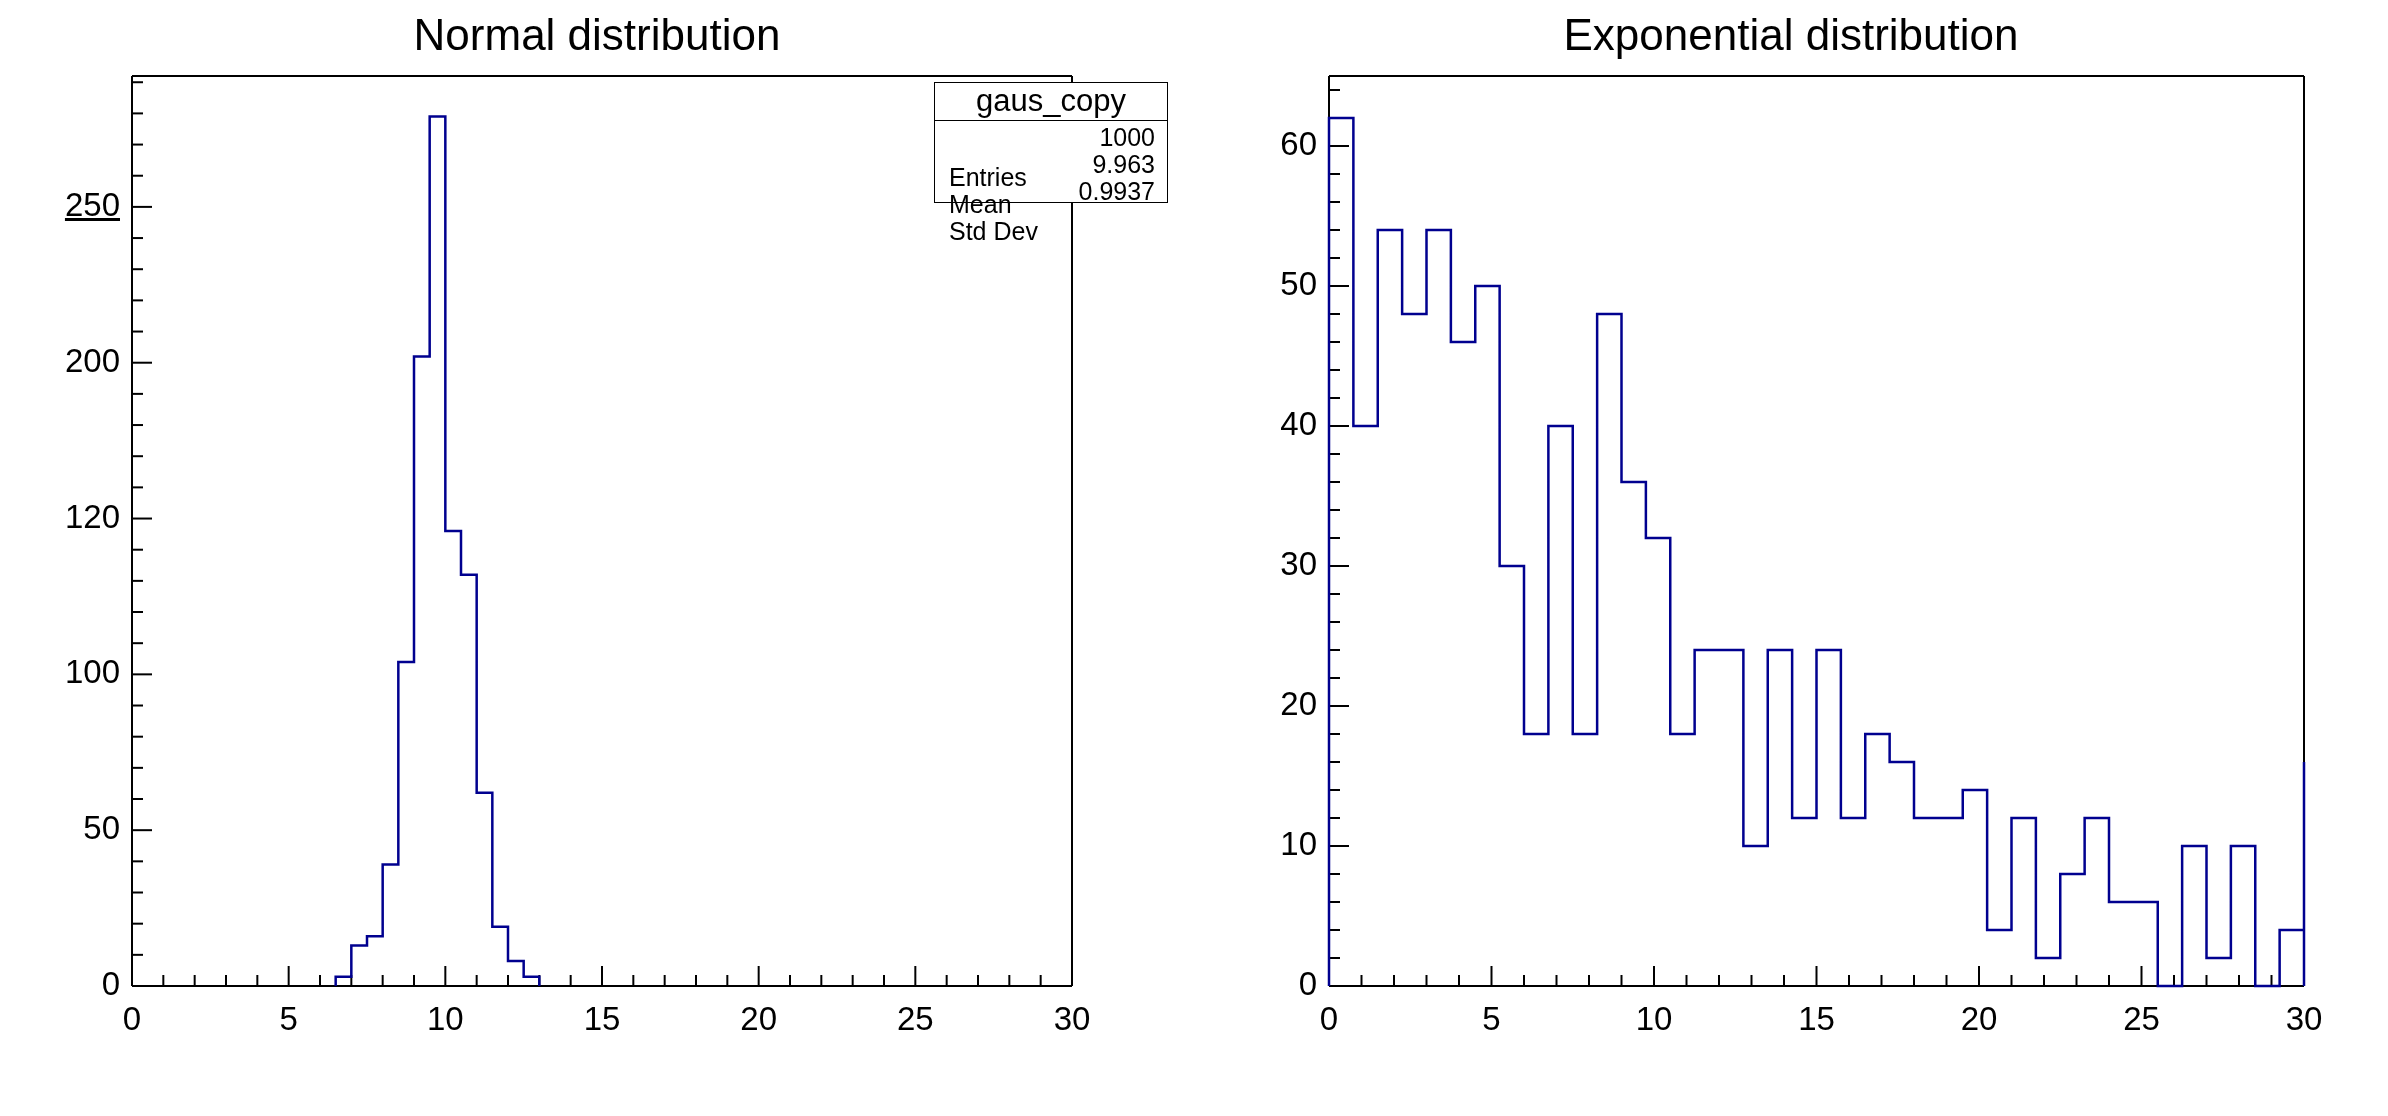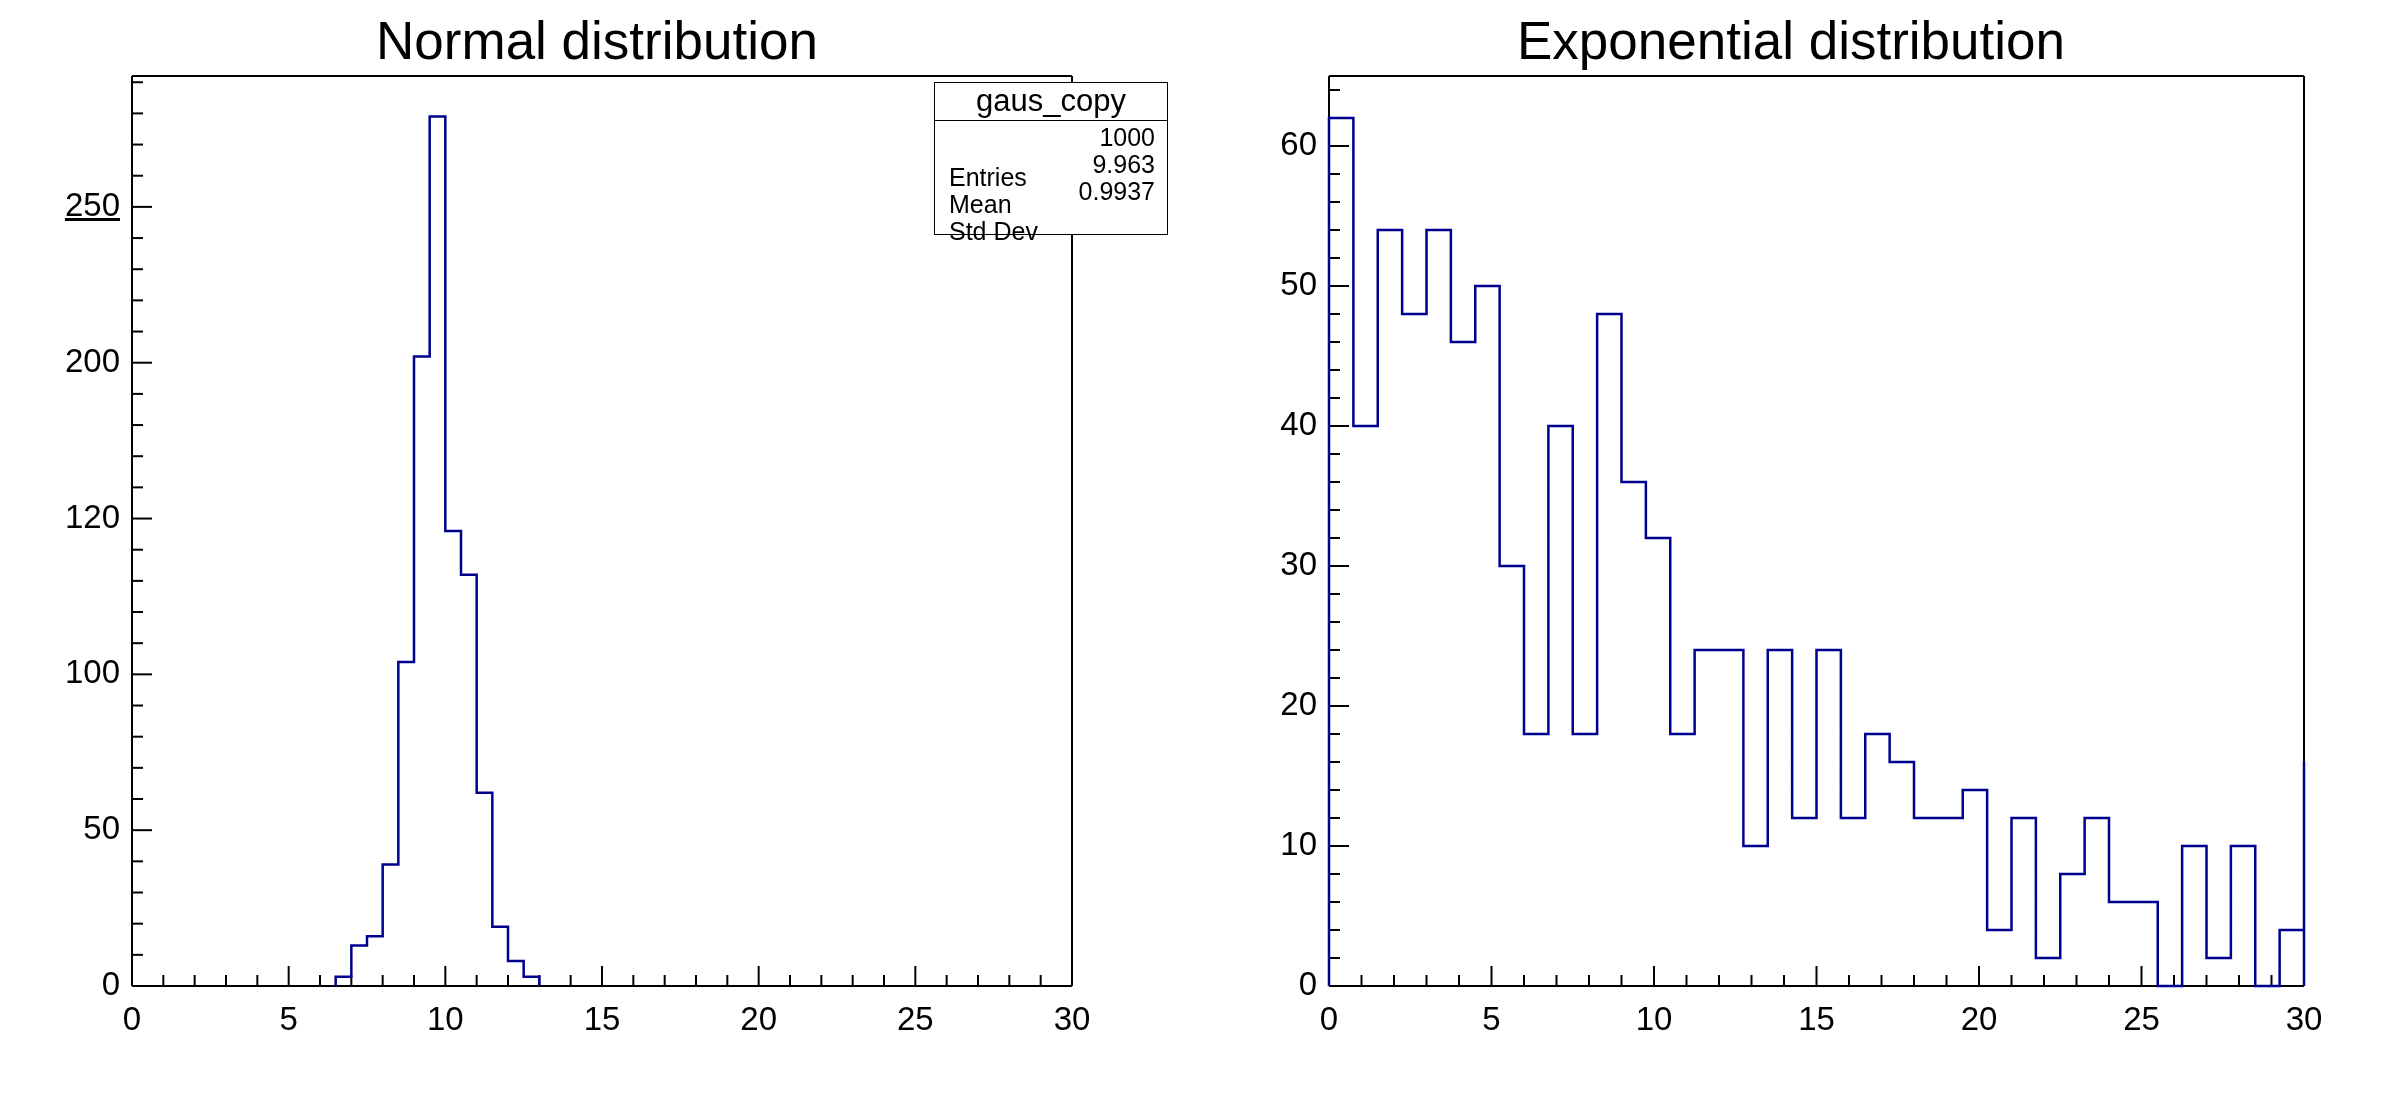--- a/index.html
+++ b/index.html
@@ -36,7 +36,7 @@
     left: 0;
     width: 100%;
     text-align: center;
-    font-size: 53px;
+    font-size: 44px;
     font-family: "Liberation Sans", sans-serif;
     color: #000000;
     white-space: nowrap;

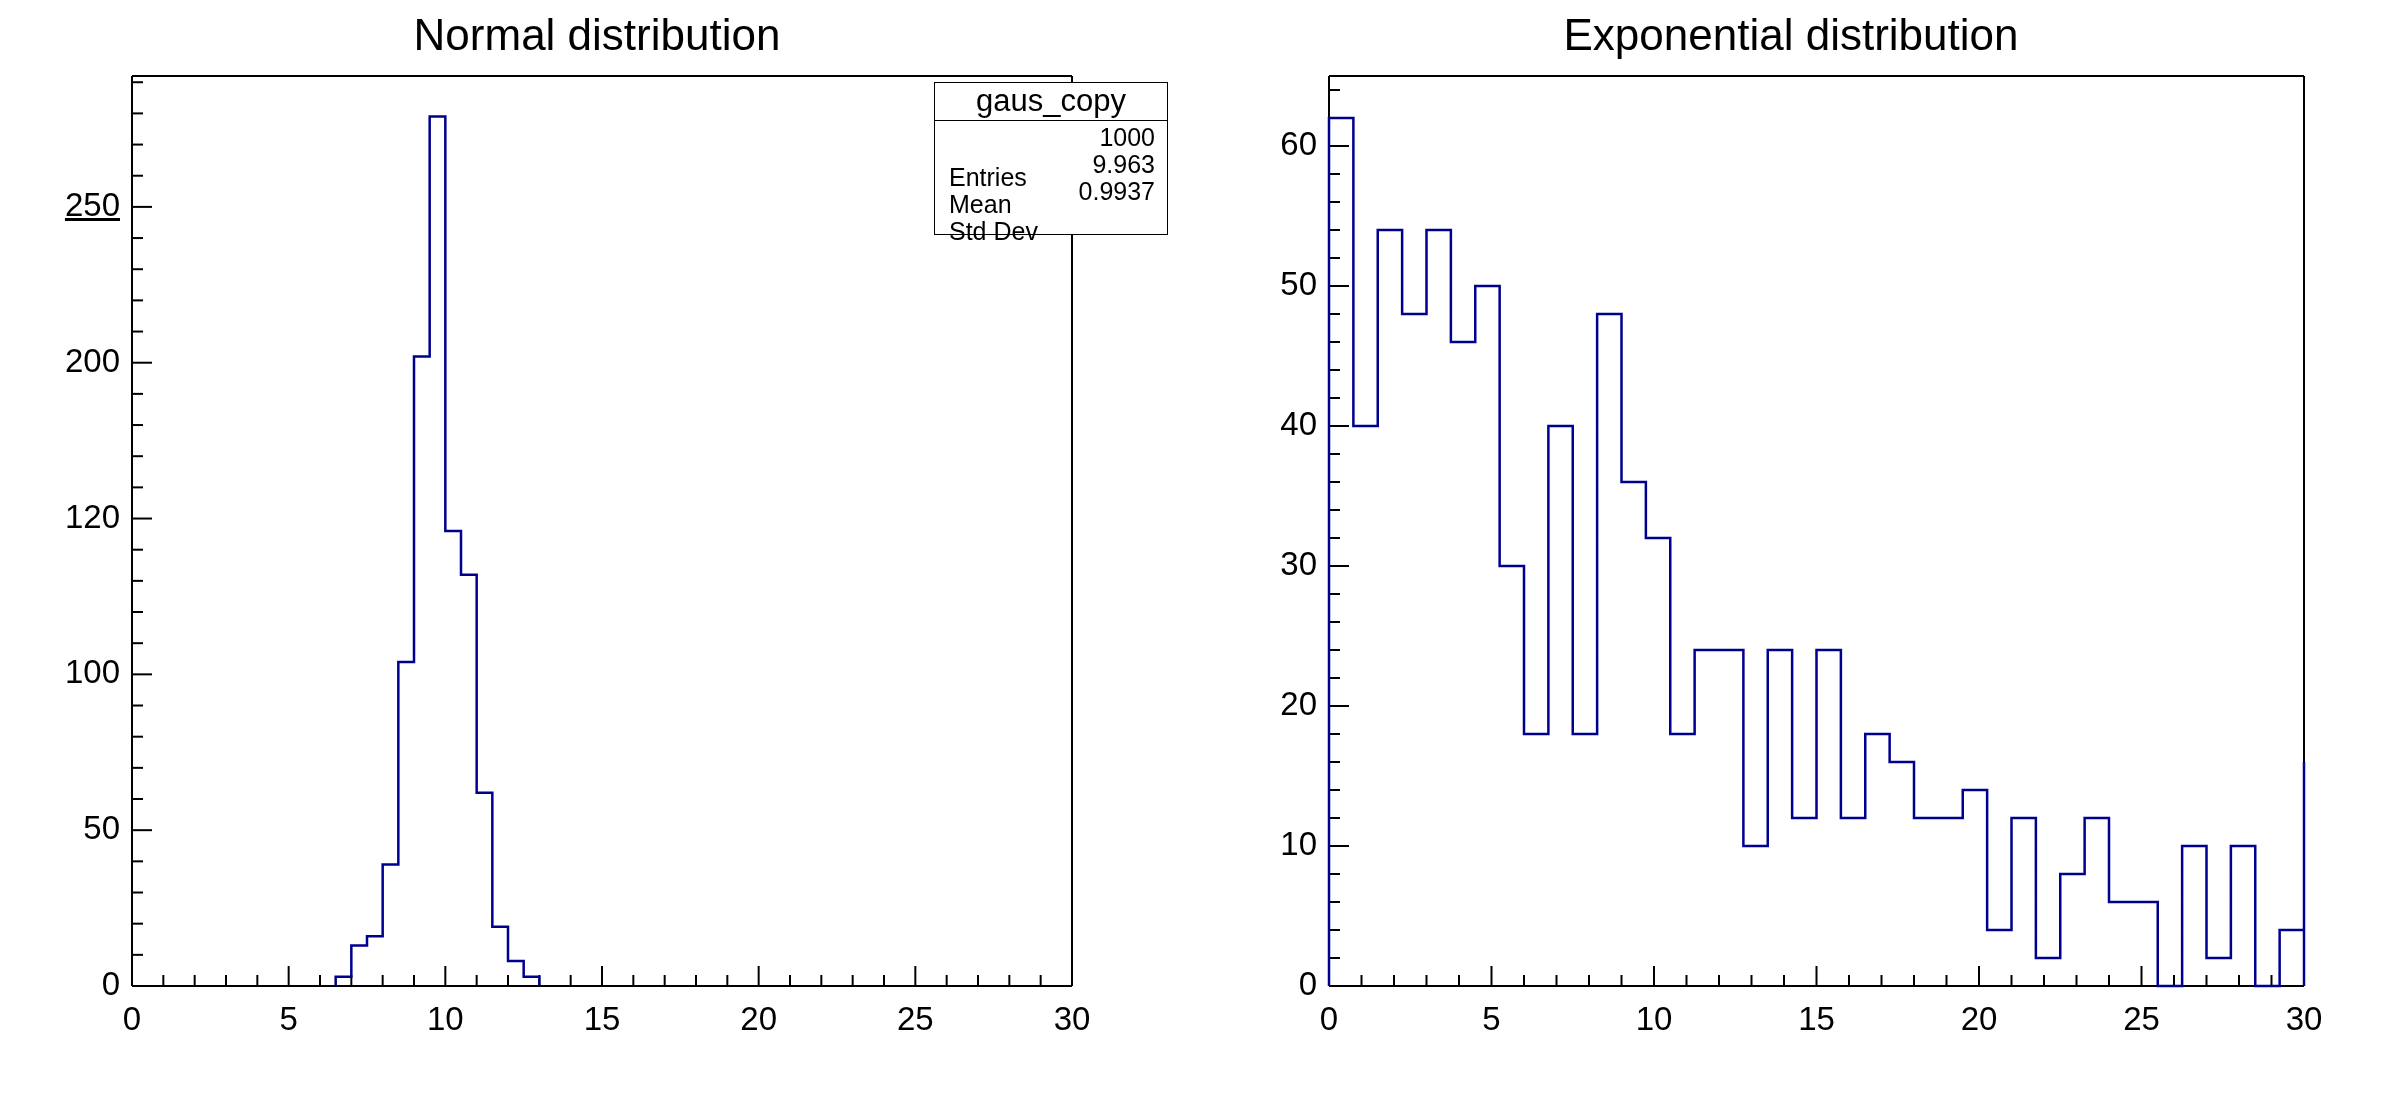--- a/index.html
+++ b/index.html
@@ -80,7 +80,7 @@
     left: 934px;
     top: 82px;
     width: 234px;
-    height: 153px;
+    height: 121px;
     font-size: 25px;
   }
   #stats-left .stats-title { height: 38px; line-height: 36px; font-size: 31px; }

